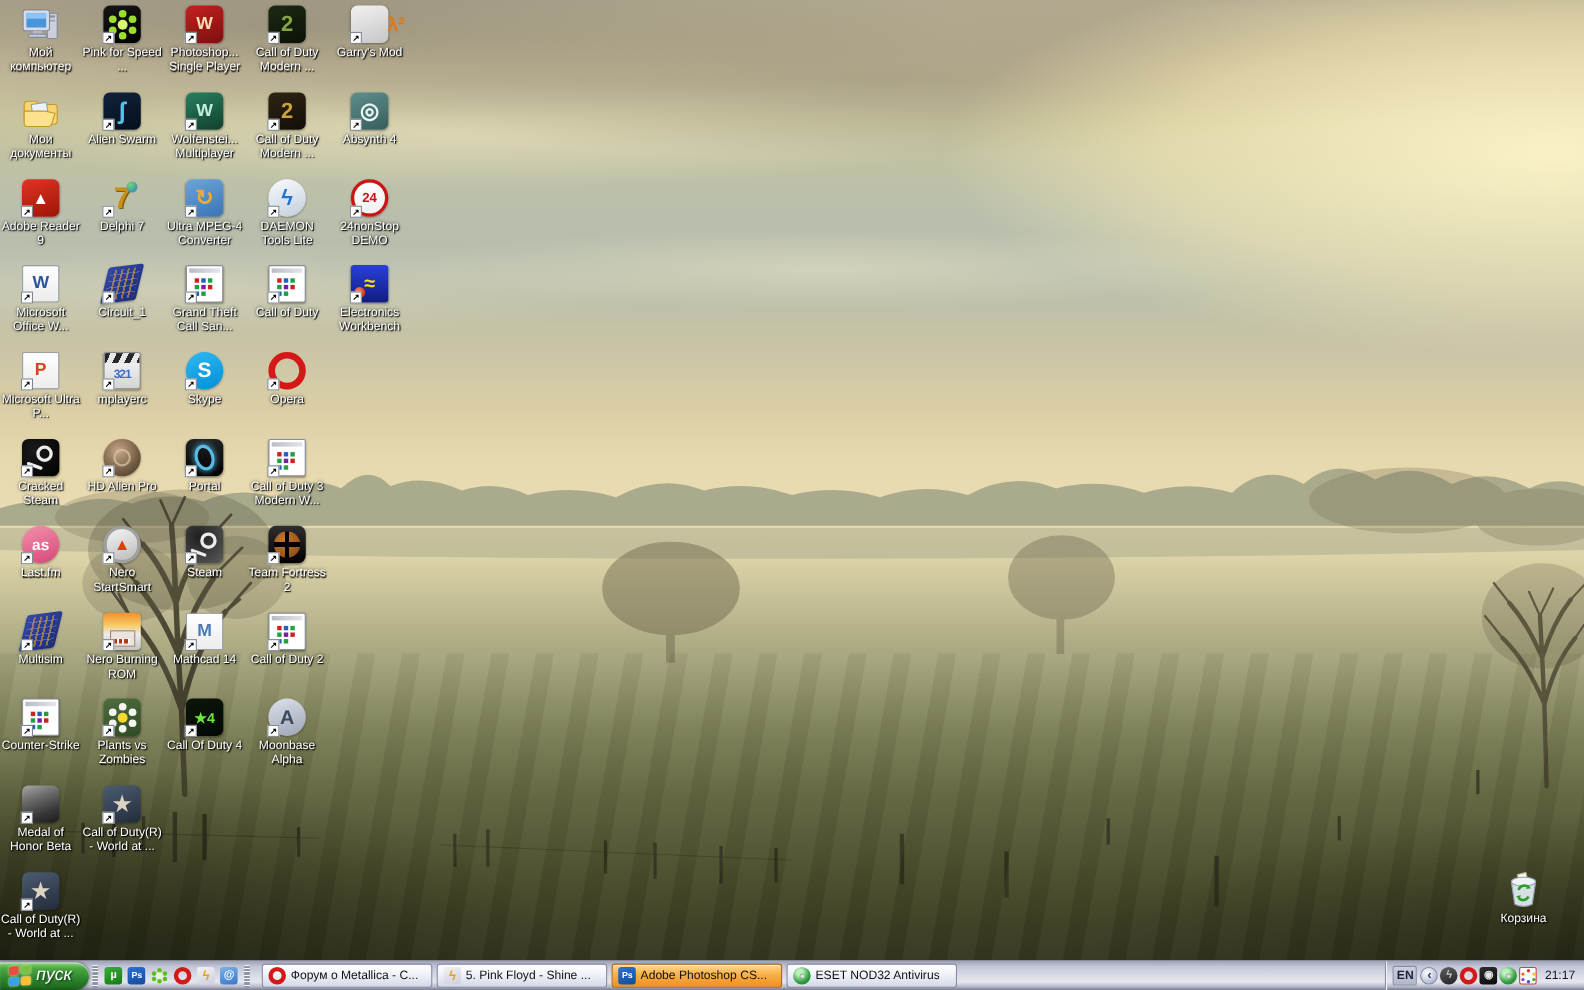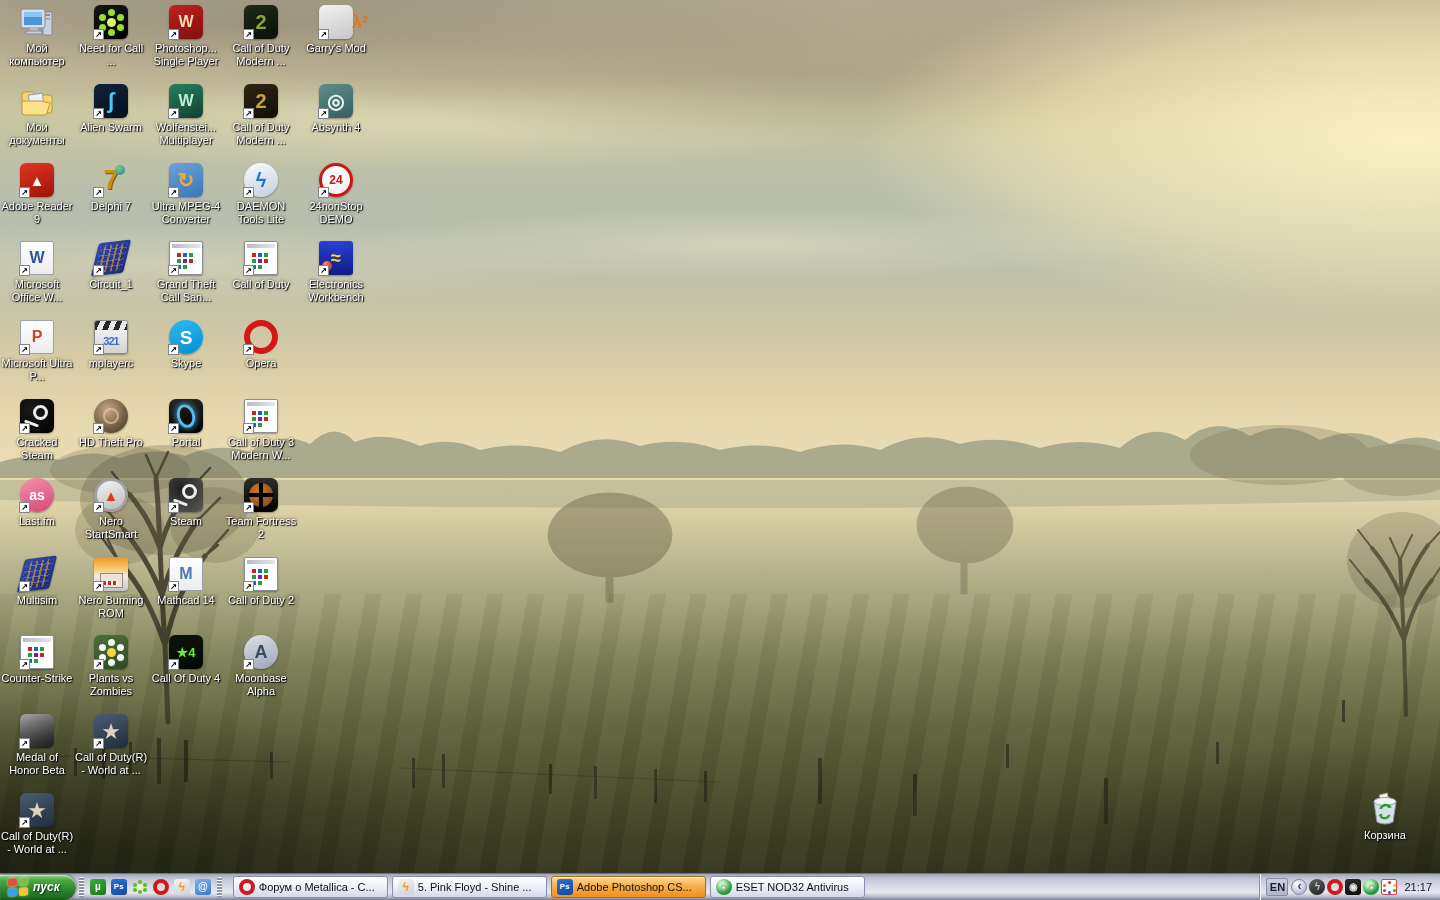--- a/index.html
+++ b/index.html
@@ -208,7 +208,7 @@
           </span>
           <span class="shortcut-arrow">↗</span>
         </span>
-        <span class="dlabel">Need for Call ...</span>
+        <span class="dlabel">Pink for Speed ...</span>
       </div>
       <div class="dicon" style="left: 148px; top: 5px;">
         <span class="tilebox">

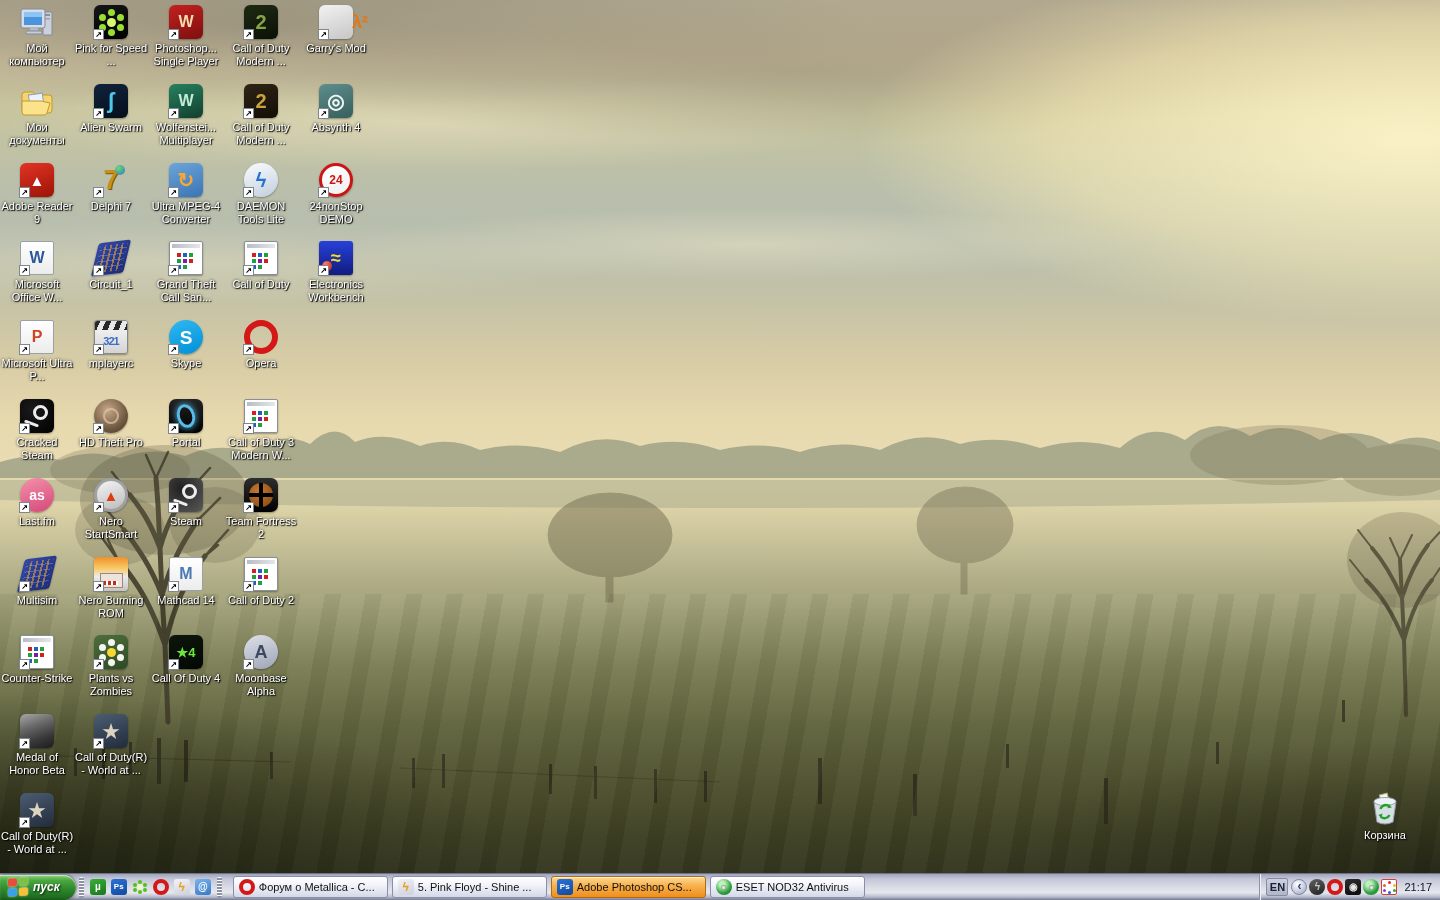--- a/index.html
+++ b/index.html
@@ -419,7 +419,7 @@
           <span class="t hdd"></span>
           <span class="shortcut-arrow">↗</span>
         </span>
-        <span class="dlabel">HD Theft Pro</span>
+        <span class="dlabel">HD Alien Pro</span>
       </div>
       <div class="dicon" style="left: 148px; top: 399px;">
         <span class="tilebox">

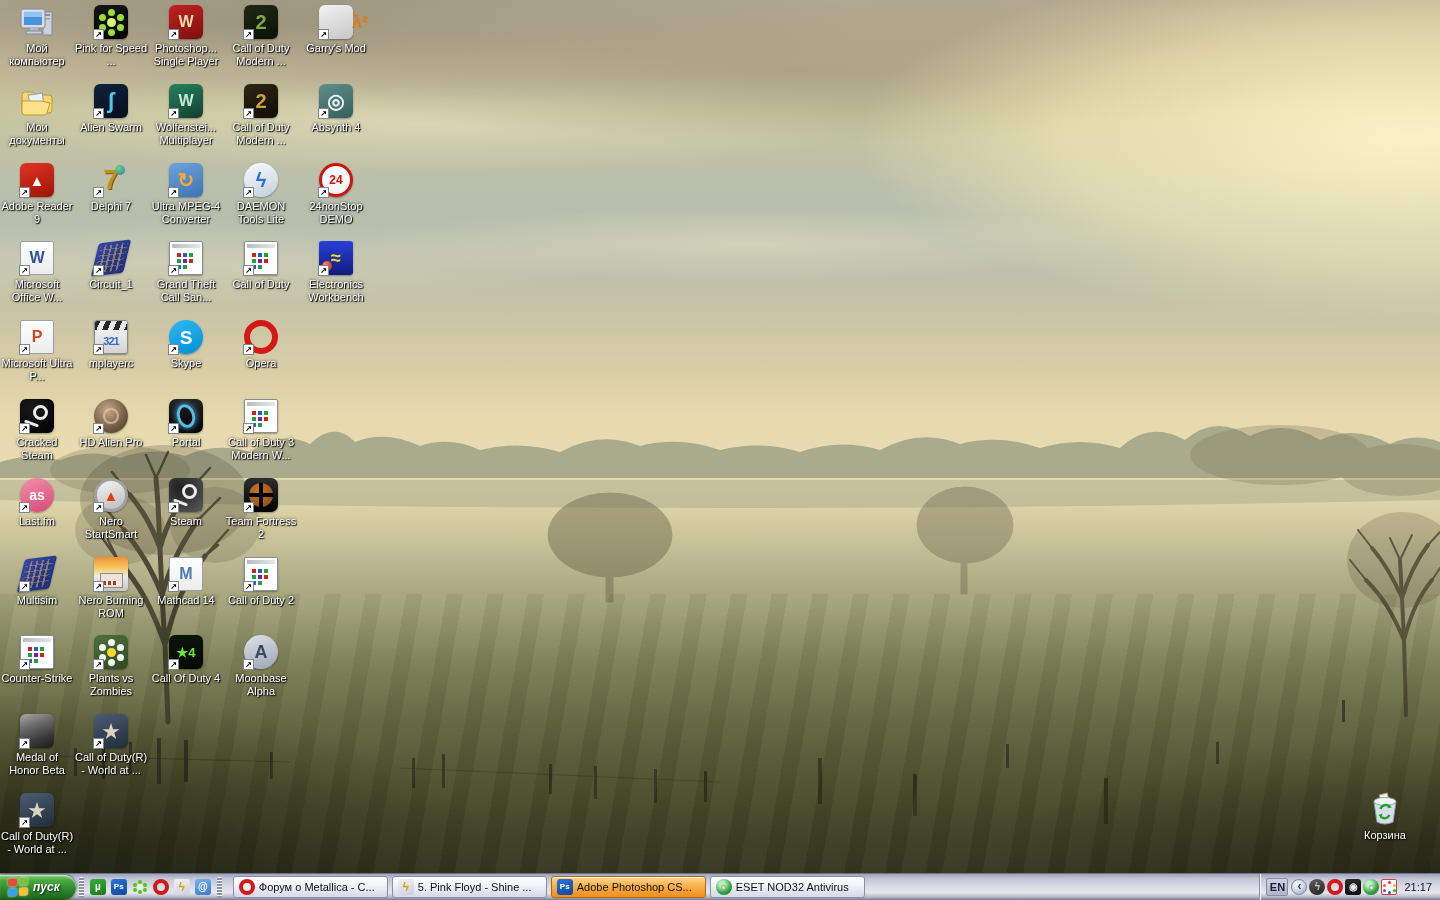--- a/index.html
+++ b/index.html
@@ -75,7 +75,7 @@
   .start{height:25px;margin:1px 0 1px 0;padding:0 16px 0 8px;display:flex;align-items:center;gap:5px;cursor:pointer;flex:none;
     background:linear-gradient(180deg,#8fd47c 0%,#4aa83f 22%,#2f8a2f 55%,#1f6b1f 90%,#175717 100%);
     border-radius:0 14px 14px 0;box-shadow:inset 0 1px 1px rgba(255,255,255,.55),1px 0 3px rgba(0,0,0,.45)}
-  .start-label{color:#fff;font-weight:bold;font-style:italic;font-size:12px;text-shadow:1px 1px 2px rgba(0,0,0,.7);padding-bottom:1px}
+  .start-label{color:#fff;font-weight:normal;font-style:italic;font-size:16px;text-shadow:1px 1px 2px rgba(0,0,0,.7);padding-bottom:1px}
   .winflag{position:relative;width:20px;height:18px;display:inline-block;transform:skewY(-4deg)}
   .winflag span{position:absolute;width:9px;height:8px;border-radius:2px;box-shadow:0 0 2px rgba(255,255,255,.8)}
   .wf-r{left:0;top:0;background:#e84c3c}.wf-g{right:0;top:0;background:#7cc143}

